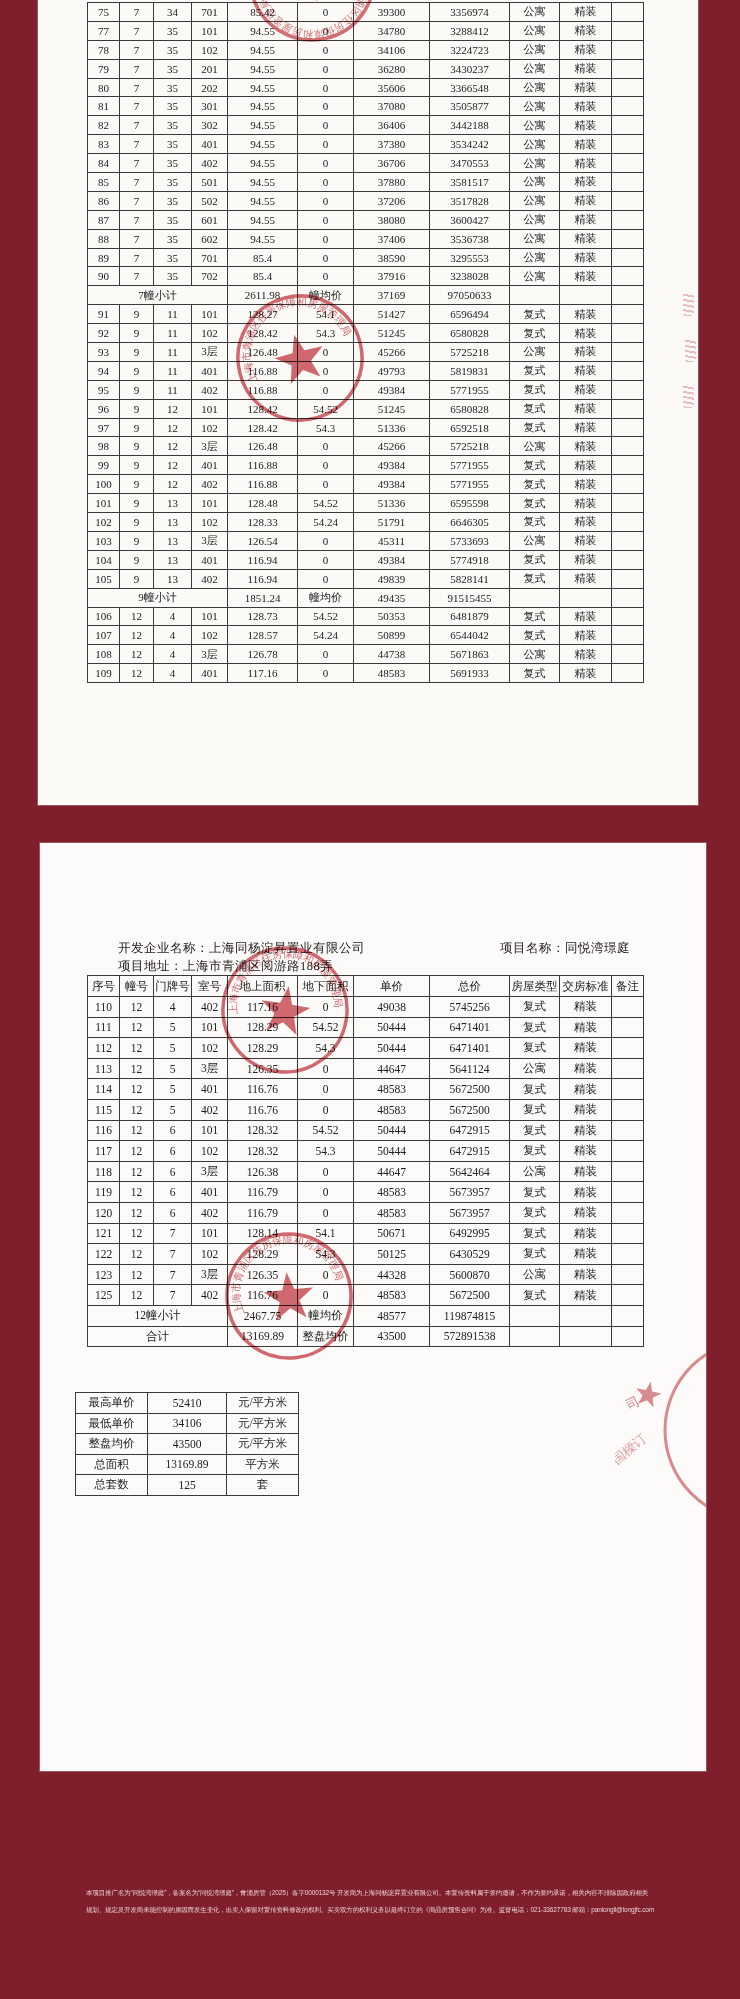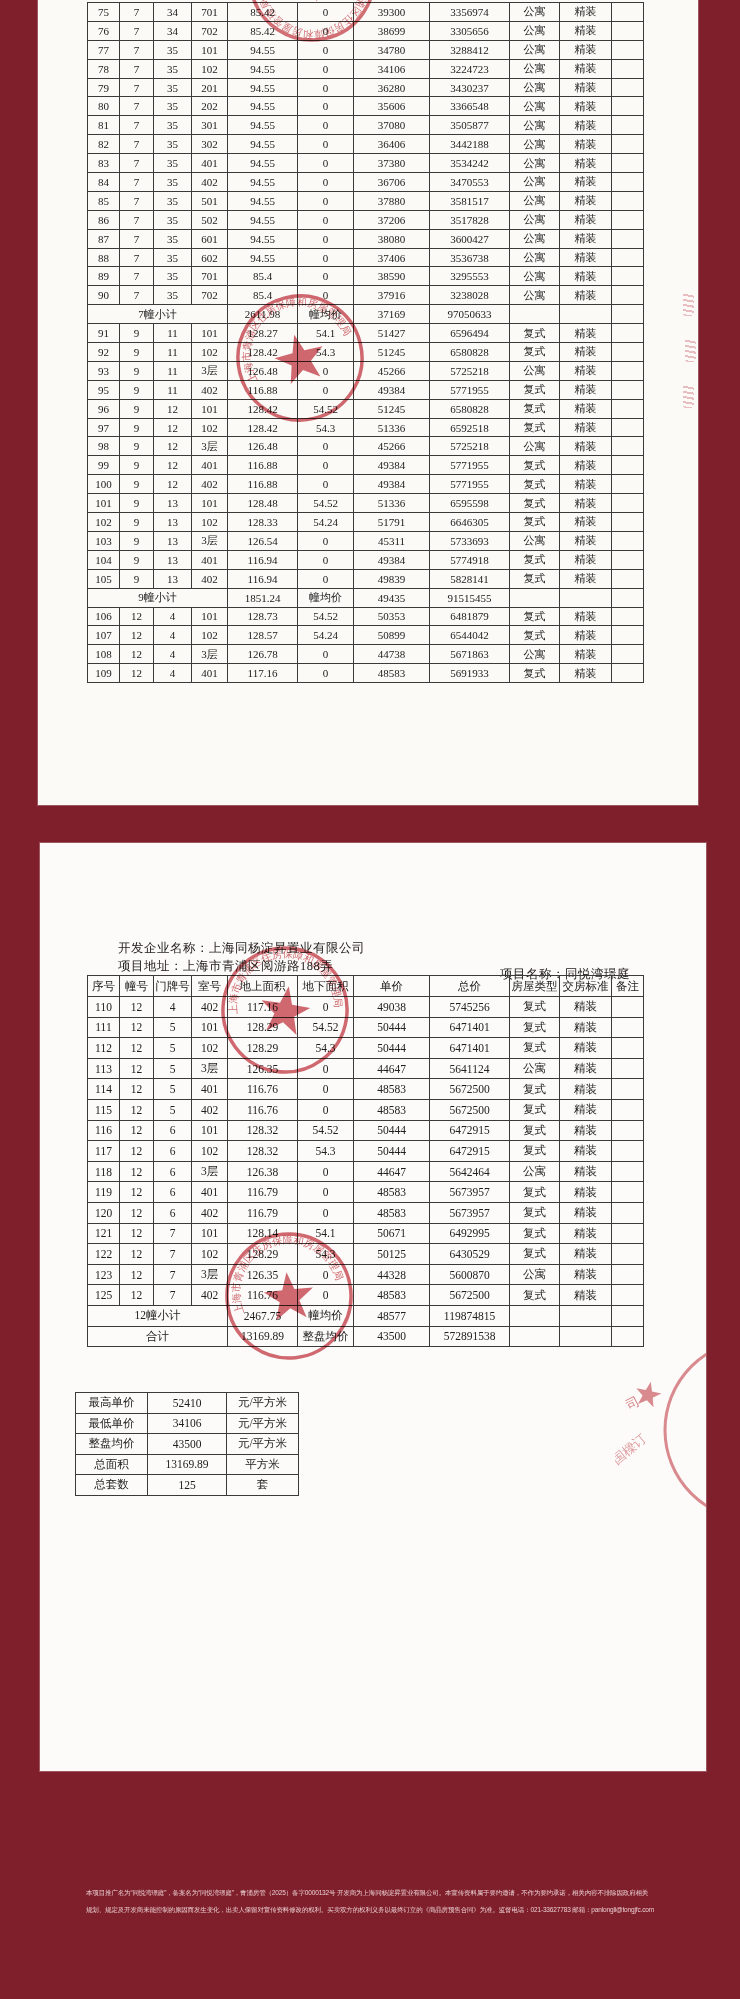--- a/index.html
+++ b/index.html
@@ -63,19 +63,6 @@
             <td></td>
           </tr>
           <tr>
-            <td>76</td>
-            <td>7</td>
-            <td>34</td>
-            <td>702</td>
-            <td>85.42</td>
-            <td>0</td>
-            <td>38699</td>
-            <td>3305656</td>
-            <td>公寓</td>
-            <td>精装</td>
-            <td></td>
-          </tr>
-          <tr>
             <td>77</td>
             <td>7</td>
             <td>35</td>

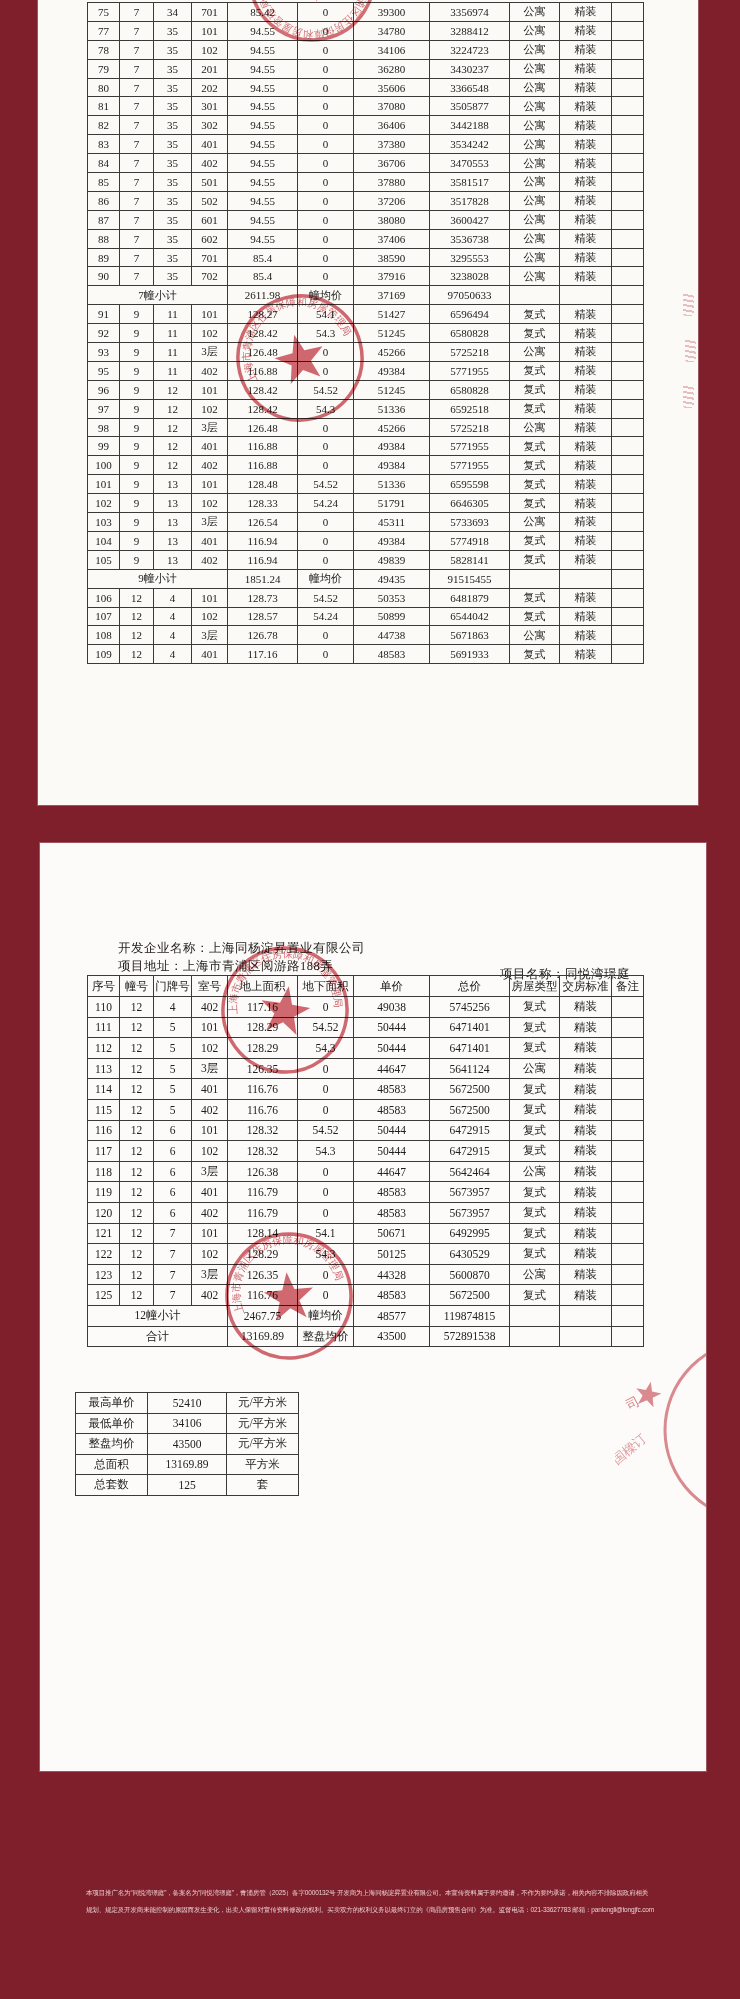--- a/index.html
+++ b/index.html
@@ -294,6 +294,19 @@
             <td></td>
           </tr>
           <tr>
+            <td>94</td>
+            <td>9</td>
+            <td>11</td>
+            <td>401</td>
+            <td>116.88</td>
+            <td>0</td>
+            <td>49793</td>
+            <td>5819831</td>
+            <td>复式</td>
+            <td>精装</td>
+            <td></td>
+          </tr>
+          <tr>
             <td>95</td>
             <td>9</td>
             <td>11</td>

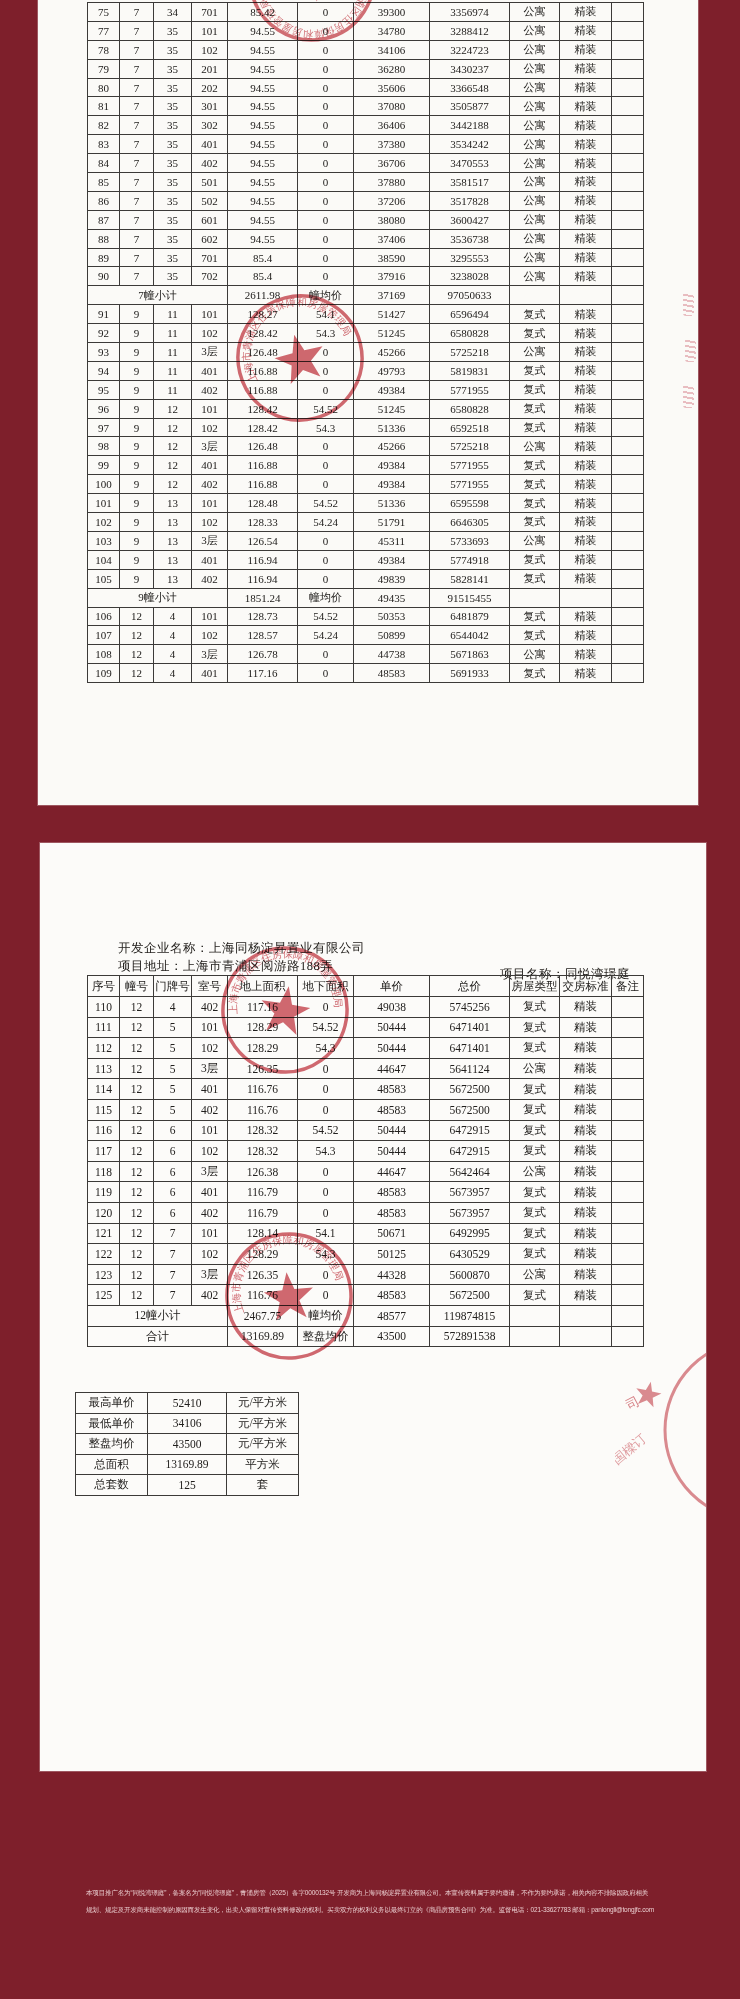--- a/index.html
+++ b/index.html
@@ -541,7 +541,7 @@
 
   <div class="sheet" id="page2">
     <div class="hline" style="left:78px;top:97px;">开发企业名称：上海同杨淀昇置业有限公司</div>
-    <div class="hline" style="left:460px;top:97px;margin-top:26px;">项目名称：同悦湾璟庭</div>
+    <div class="hline" style="left:460px;top:97px;">项目名称：同悦湾璟庭</div>
     <div class="hline" style="left:78px;top:115px;">项目地址：上海市青浦区阅游路188弄</div>
 
     <table class="t2">

